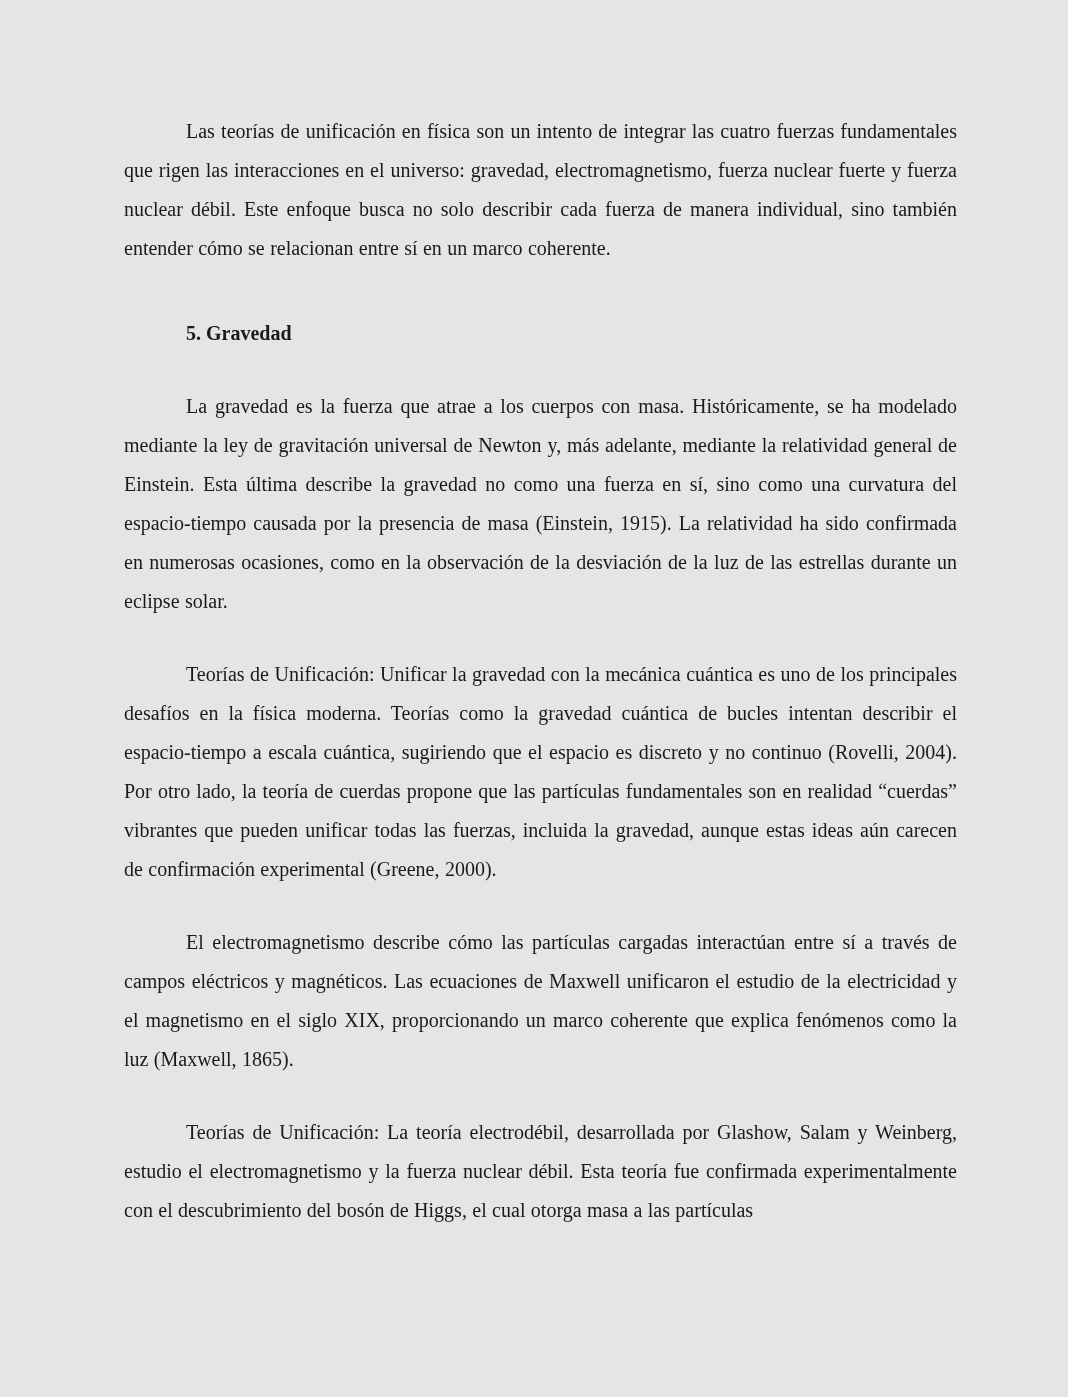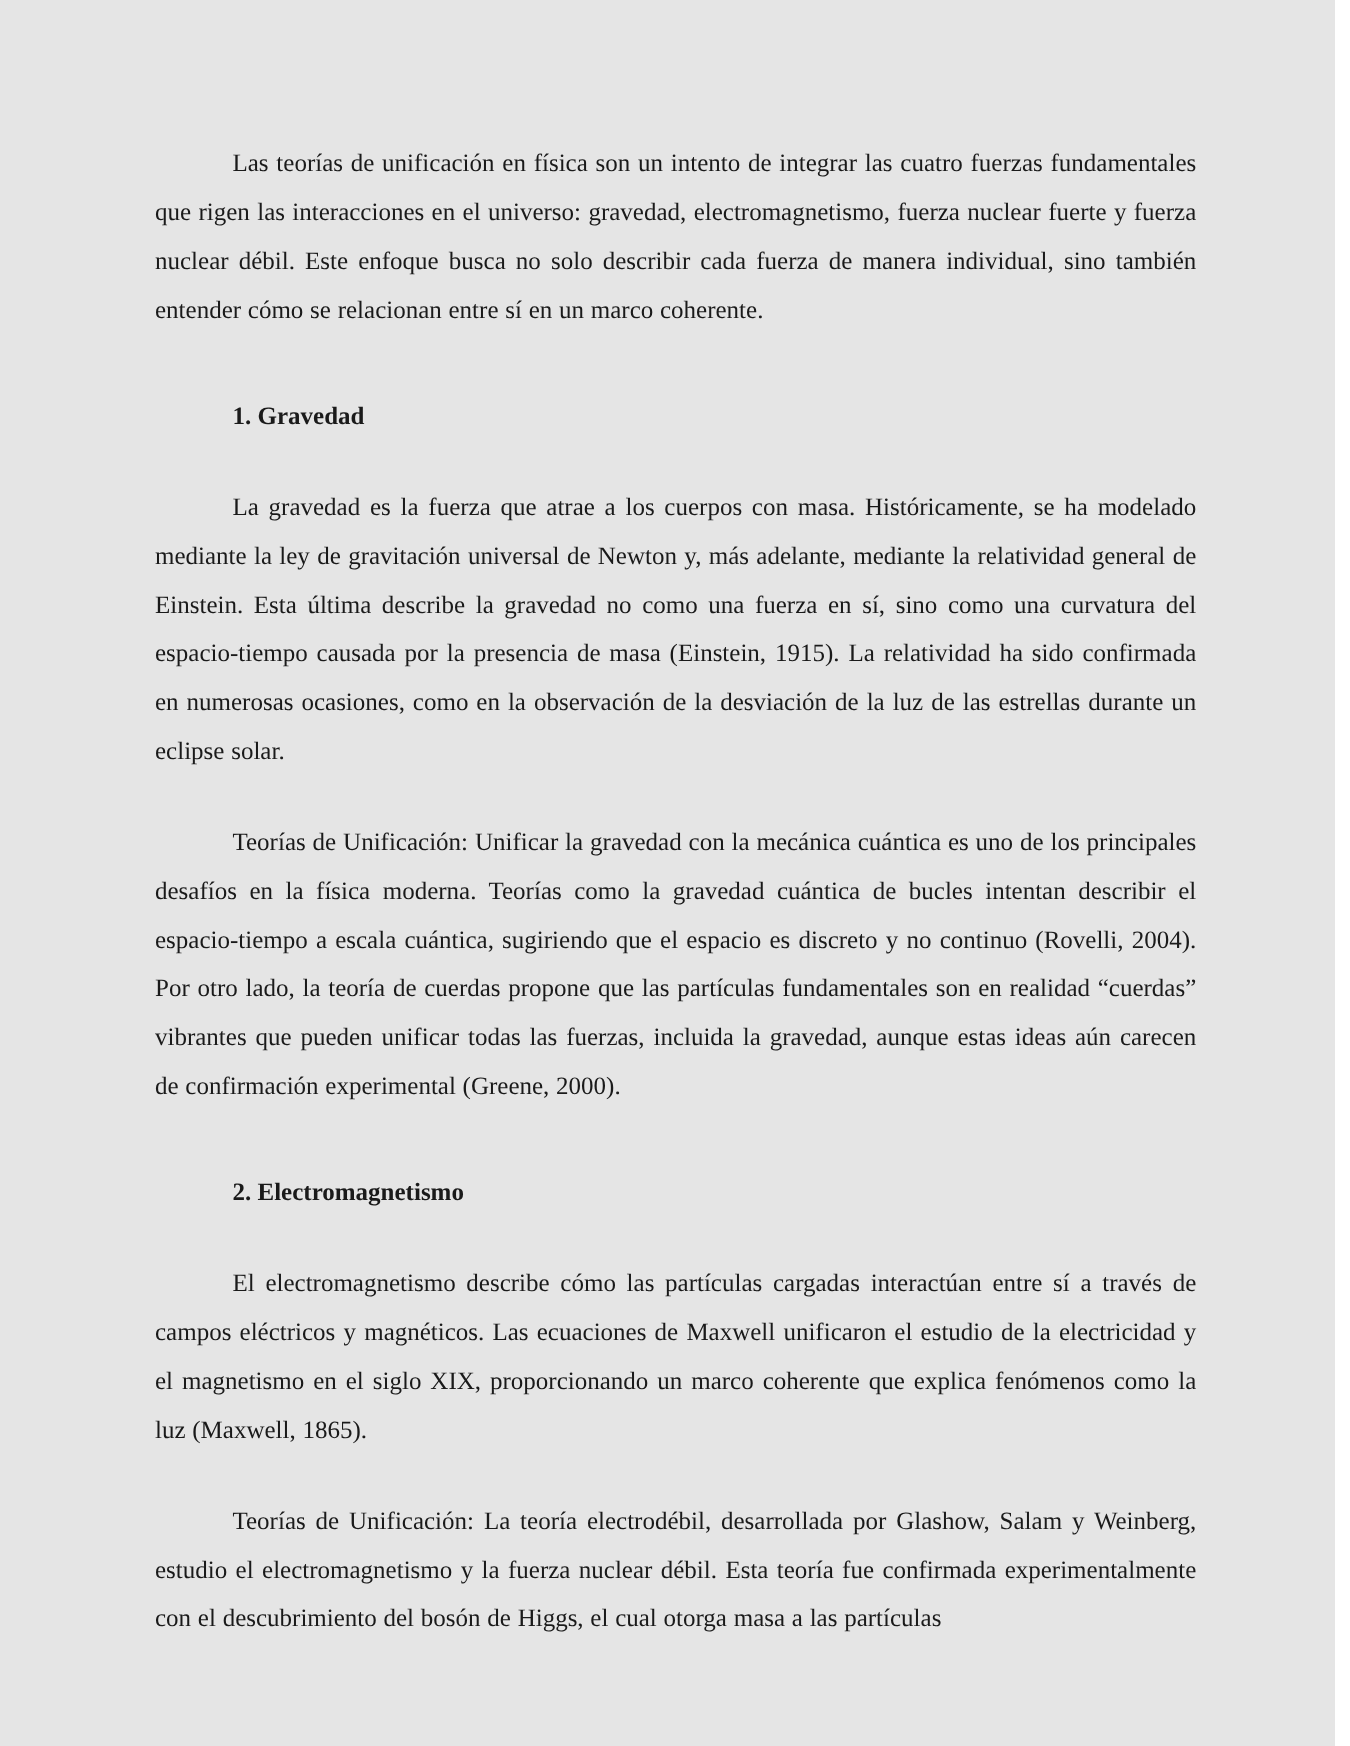--- a/index.html
+++ b/index.html
@@ -56,7 +56,7 @@
 
     <p class="para">Las teorías de unificación en física son un intento de integrar las cuatro fuerzas fundamentales que rigen las interacciones en el universo: gravedad, electromagnetismo, fuerza nuclear fuerte y fuerza nuclear débil. Este enfoque busca no solo describir cada fuerza de manera individual, sino también entender cómo se relacionan entre sí en un marco coherente.</p>
 
-    <h2 class="heading">1. Gravedad</h2>
+    <h2 class="heading">5. Gravedad</h2>
 
     <p class="para">La gravedad es la fuerza que atrae a los cuerpos con masa. Históricamente, se ha modelado mediante la ley de gravitación universal de Newton y, más adelante, mediante la relatividad general de Einstein. Esta última describe la gravedad no como una fuerza en sí, sino como una curvatura del espacio-tiempo causada por la presencia de masa (Einstein, 1915). La relatividad ha sido confirmada en numerosas ocasiones, como en la observación de la desviación de la luz de las estrellas durante un eclipse solar.</p>
 

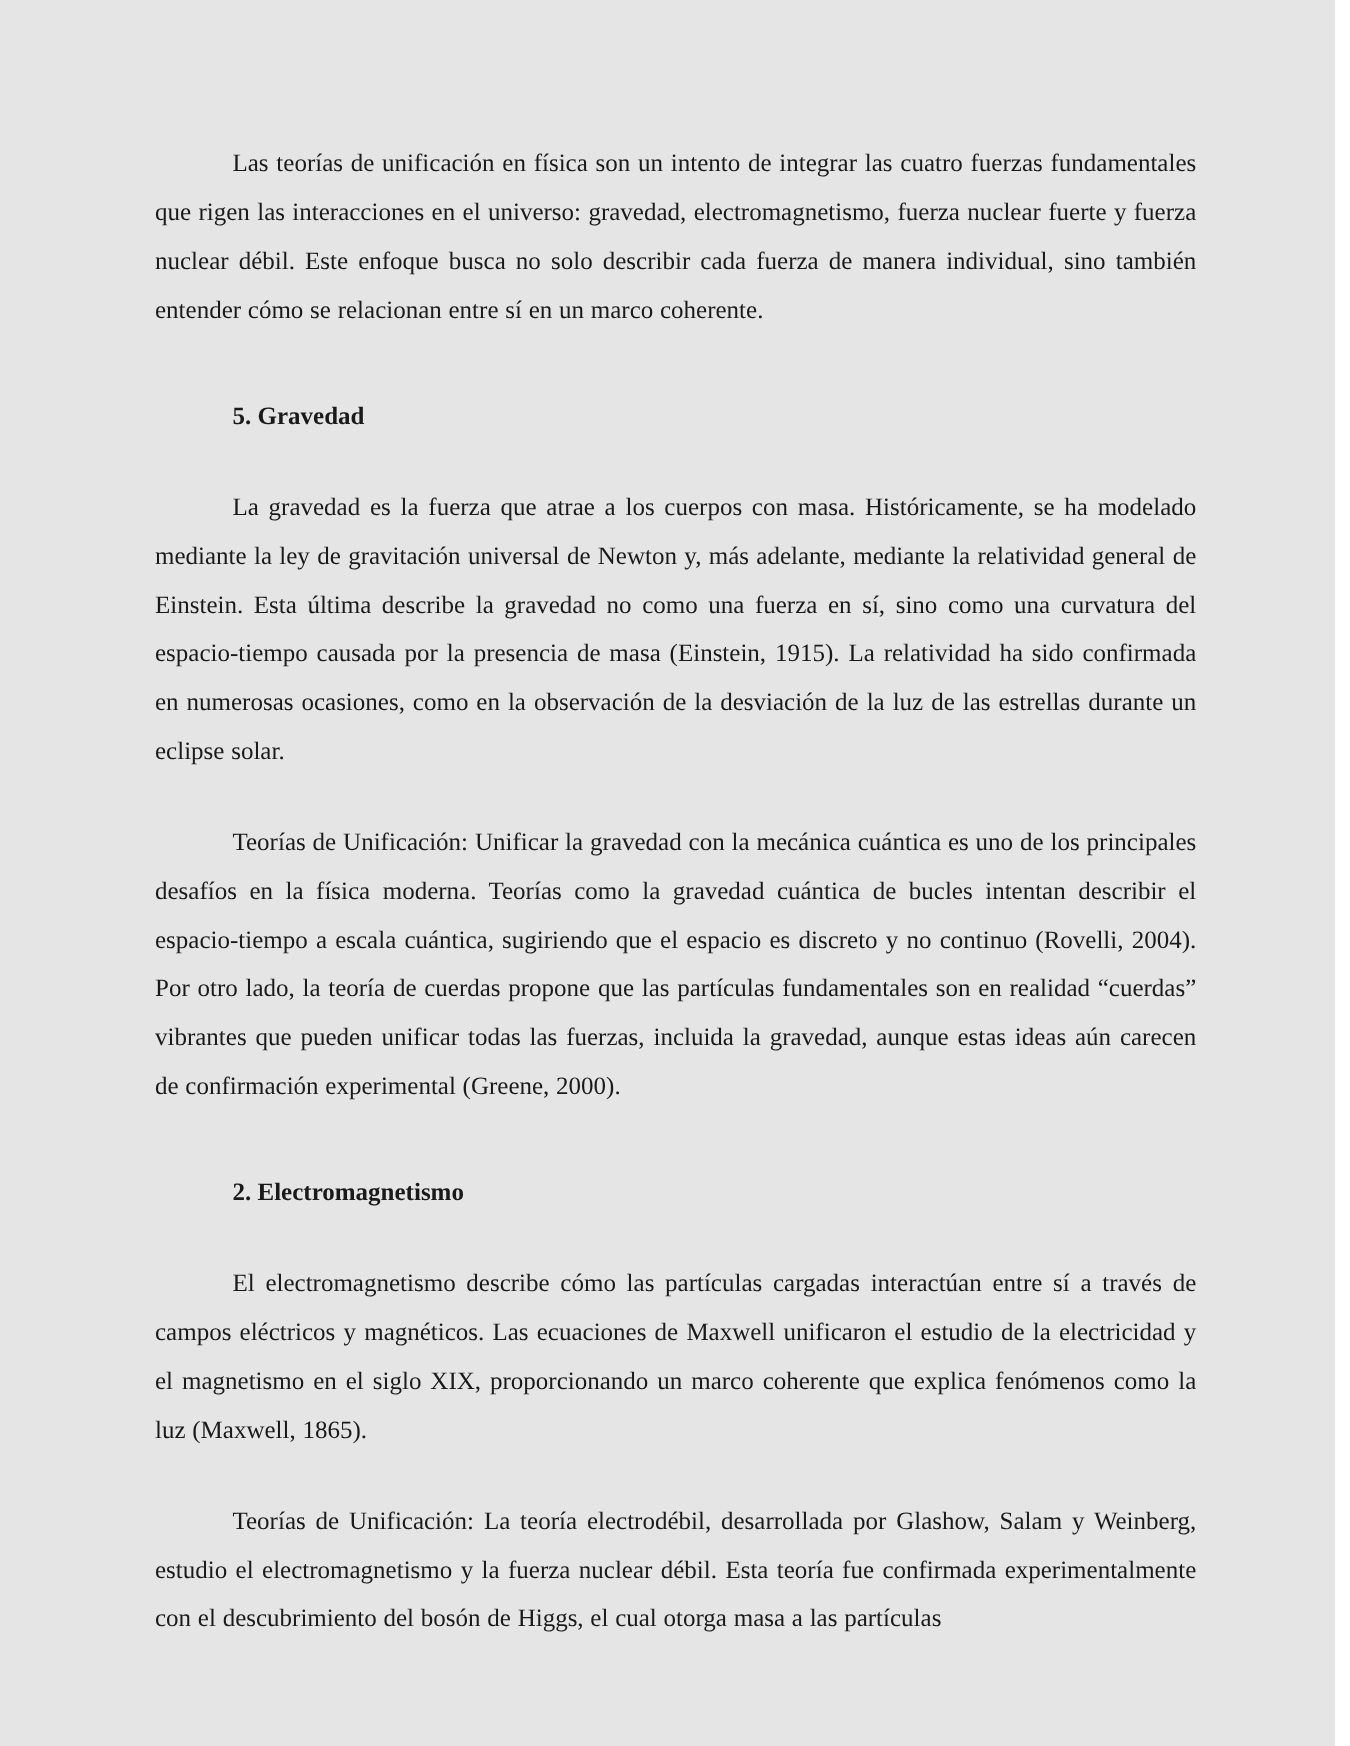--- a/index.html
+++ b/index.html
@@ -62,7 +62,6 @@
 
     <p class="para">Teorías de Unificación: Unificar la gravedad con la mecánica cuántica es uno de los principales desafíos en la física moderna. Teorías como la gravedad cuántica de bucles intentan describir el espacio-tiempo a escala cuántica, sugiriendo que el espacio es discreto y no continuo (Rovelli, 2004). Por otro lado, la teoría de cuerdas propone que las partículas fundamentales son en realidad “cuerdas” vibrantes que pueden unificar todas las fuerzas, incluida la gravedad, aunque estas ideas aún carecen de confirmación experimental (Greene, 2000).</p>
 
-    <h2 class="heading">2. Electromagnetismo</h2>
 
     <p class="para">El electromagnetismo describe cómo las partículas cargadas interactúan entre sí a través de campos eléctricos y magnéticos. Las ecuaciones de Maxwell unificaron el estudio de la electricidad y el magnetismo en el siglo XIX, proporcionando un marco coherente que explica fenómenos como la luz (Maxwell, 1865).</p>
 

